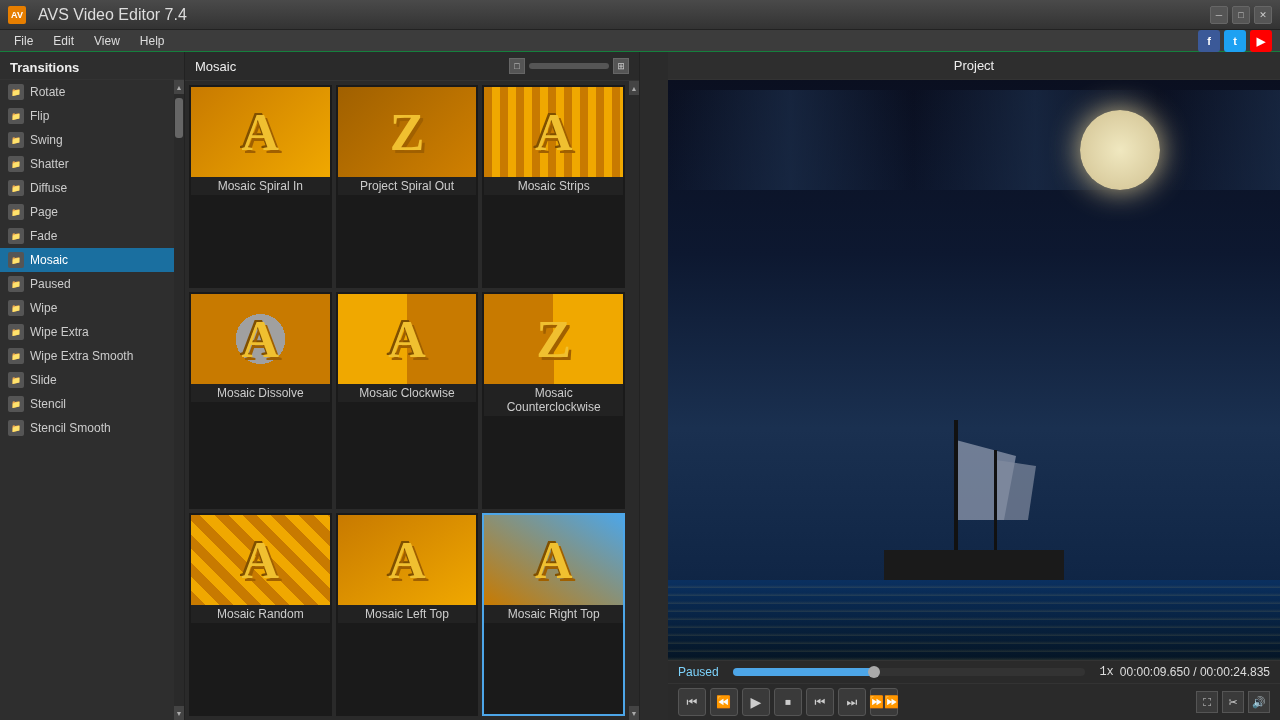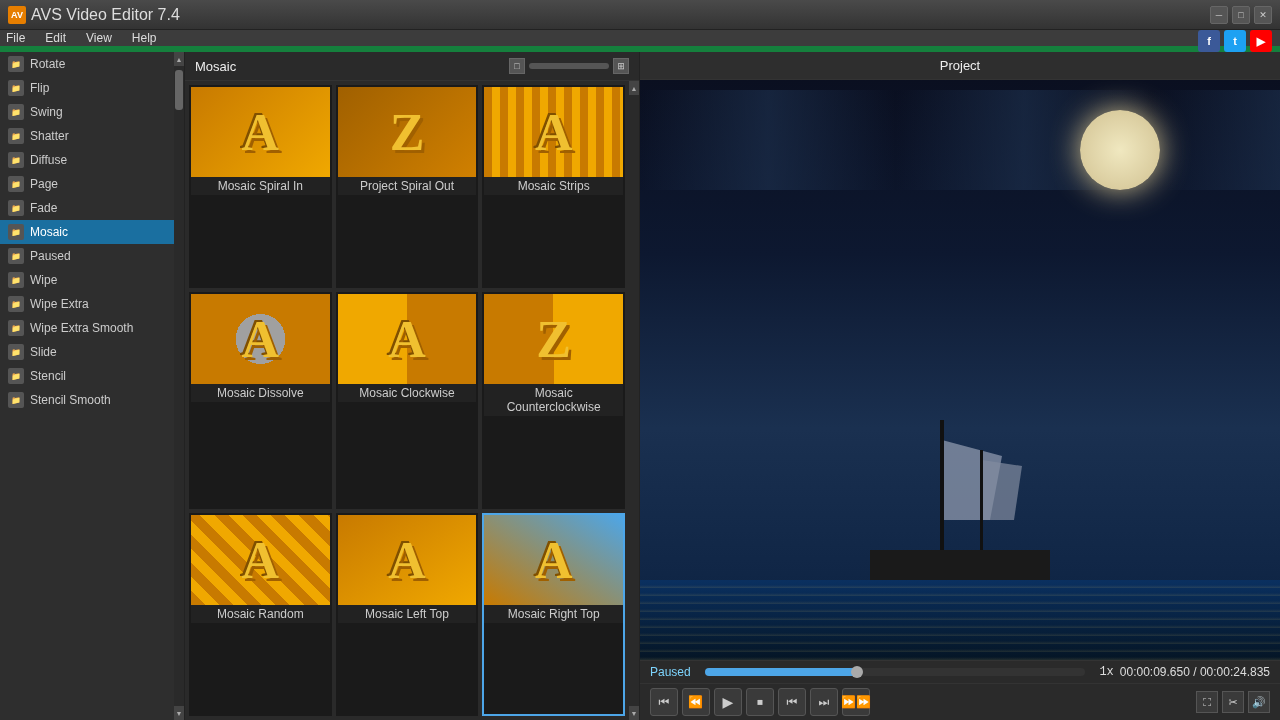--- a/index.html
+++ b/index.html
@@ -7,7 +7,7 @@
 
     
     #titlebar { height: 30px; background: linear-gradient(to bottom, #4a4a4a, #333); display: flex; align-items: center; justify-content: space-between; padding: 0 8px; border-bottom: 1px solid #222; }
-    #titlebar-left { display: flex; align-items: center; gap: 5px; }
+    #titlebar-left { display: flex; align-items: center; gap: 12px; }
     #titlebar-icon { width: 18px; height: 18px; background: #e67e00; border-radius: 2px; display: flex; align-items: center; justify-content: center; font-size: 9px; color: white; font-weight: bold; }
     #titlebar-title { color: #ddd; font-size: 16px; }
     #titlebar-controls { display: flex; gap: 4px; }

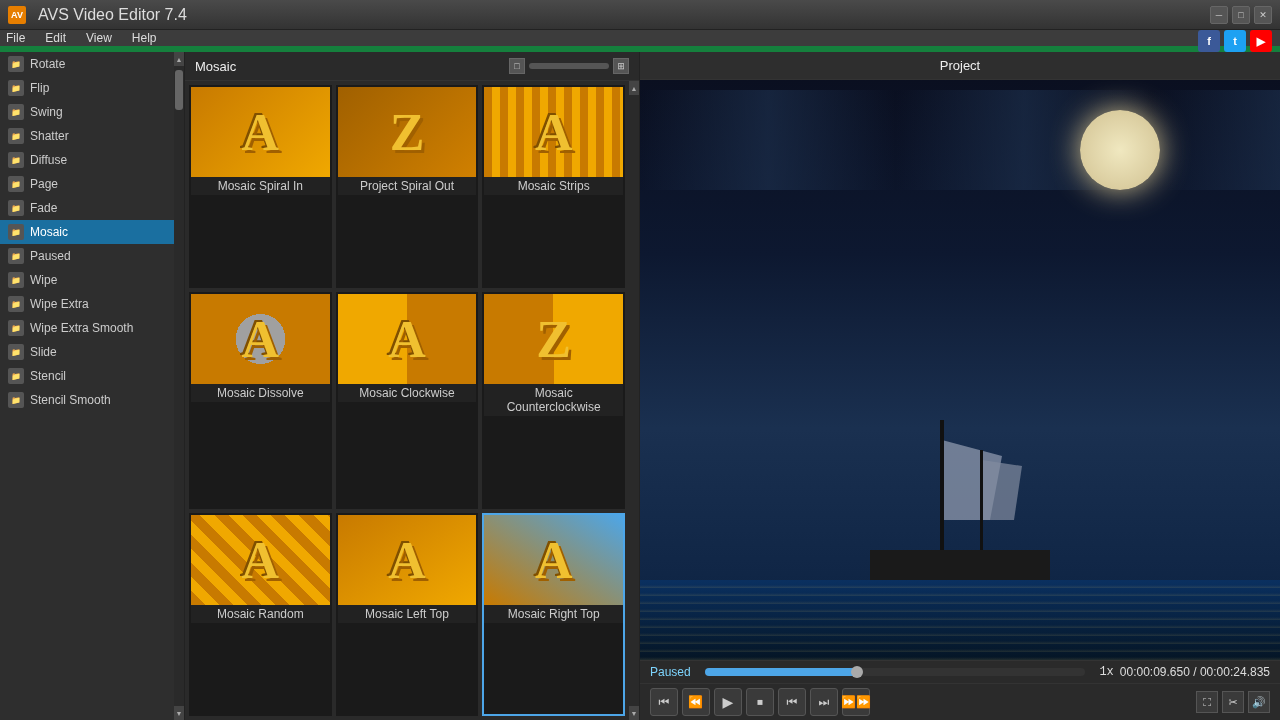--- a/index.html
+++ b/index.html
@@ -14,7 +14,7 @@
     .tb-btn { width: 18px; height: 18px; background: #555; border: 1px solid #666; border-radius: 2px; display: flex; align-items: center; justify-content: center; font-size: 9px; color: #ccc; cursor: pointer; }
 
     
-    #menubar { height: 22px; background: #3c3c3c; display: flex; align-items: center; padding: 0 2px; gap: 12px; border-bottom: 6px solid #15803d; }
+    #menubar { height: 22px; background: #3c3c3c; display: flex; align-items: center; padding: 0 10px; gap: 12px; border-bottom: 1px solid #15803d; }
     .menu-item { color: #ddd; font-size: 12px; cursor: pointer; padding: 2px 4px; }
     
     #social-icons { position: absolute; top: 30px; right: 8px; display: flex; gap: 4px; }

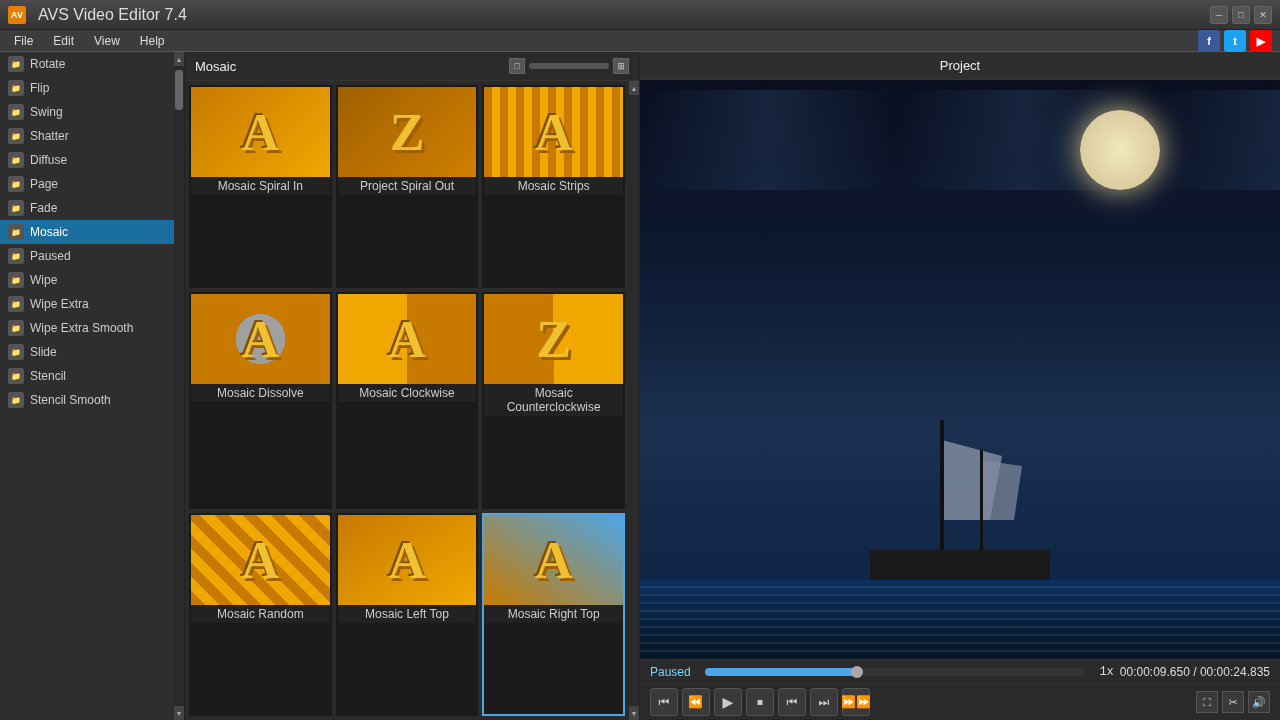--- a/index.html
+++ b/index.html
@@ -122,6 +122,7 @@
 <div id="main">
 
   <div id="left-panel">
+    <div id="transitions-header">Transitions</div>
     <div style="display:flex;flex:1;overflow:hidden;">
       <div id="transitions-list">
         <div class="trans-item">

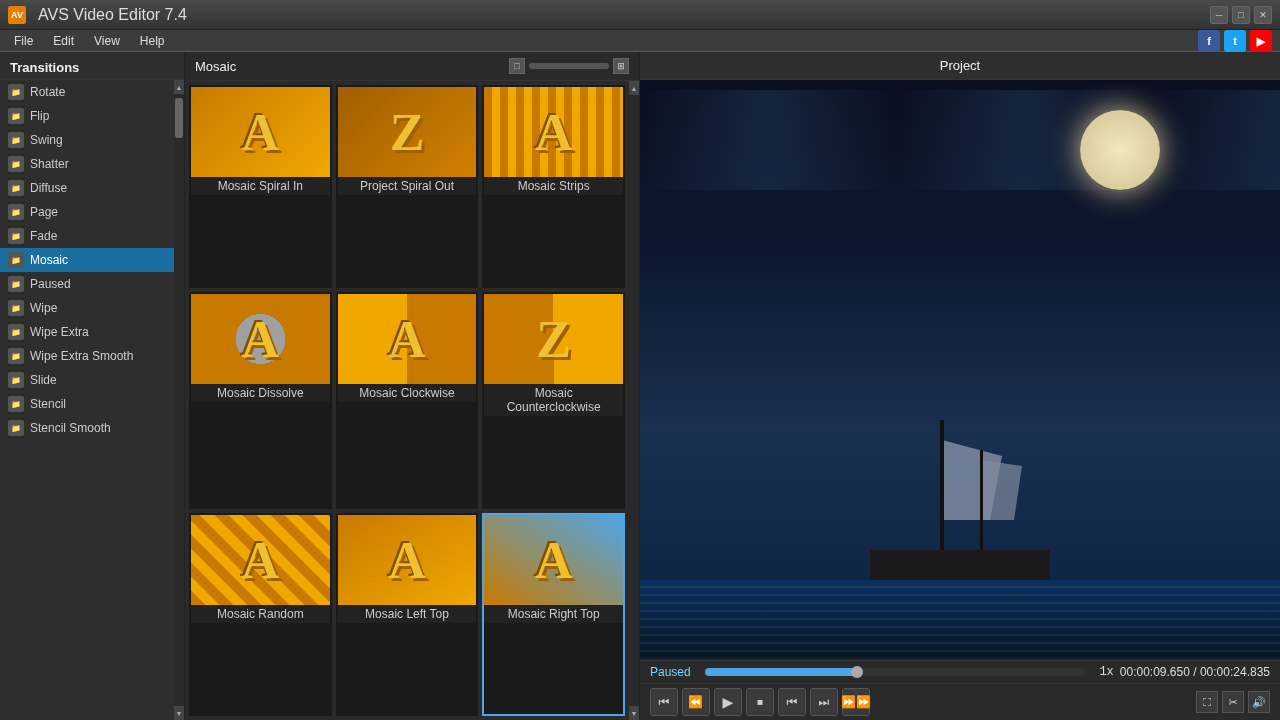--- a/index.html
+++ b/index.html
@@ -64,7 +64,7 @@
     .thumb-letter-z { font-size: 52px; font-weight: 900; color: #f0c030; text-shadow: 3px 3px 0 #a06000; font-family: Arial Black, Impact; position: absolute; top: 50%; left: 50%; transform: translate(-50%, -50%); }
 
     
-    #right-panel { flex: 1; background: #1e1e1e; display: flex; flex-direction: column; }
+    #right-panel { flex: 1; background: #1e1e1e; display: flex; flex-direction: column; margin-left: 28px; }
     #preview-header { background: #2e2e2e; padding: 6px 10px; font-size: 13px; color: #eee; text-align: center; border-bottom: 1px solid #333; }
     #preview-area { flex: 1; background: #000; display: flex; align-items: center; justify-content: center; overflow: hidden; position: relative; }
     

